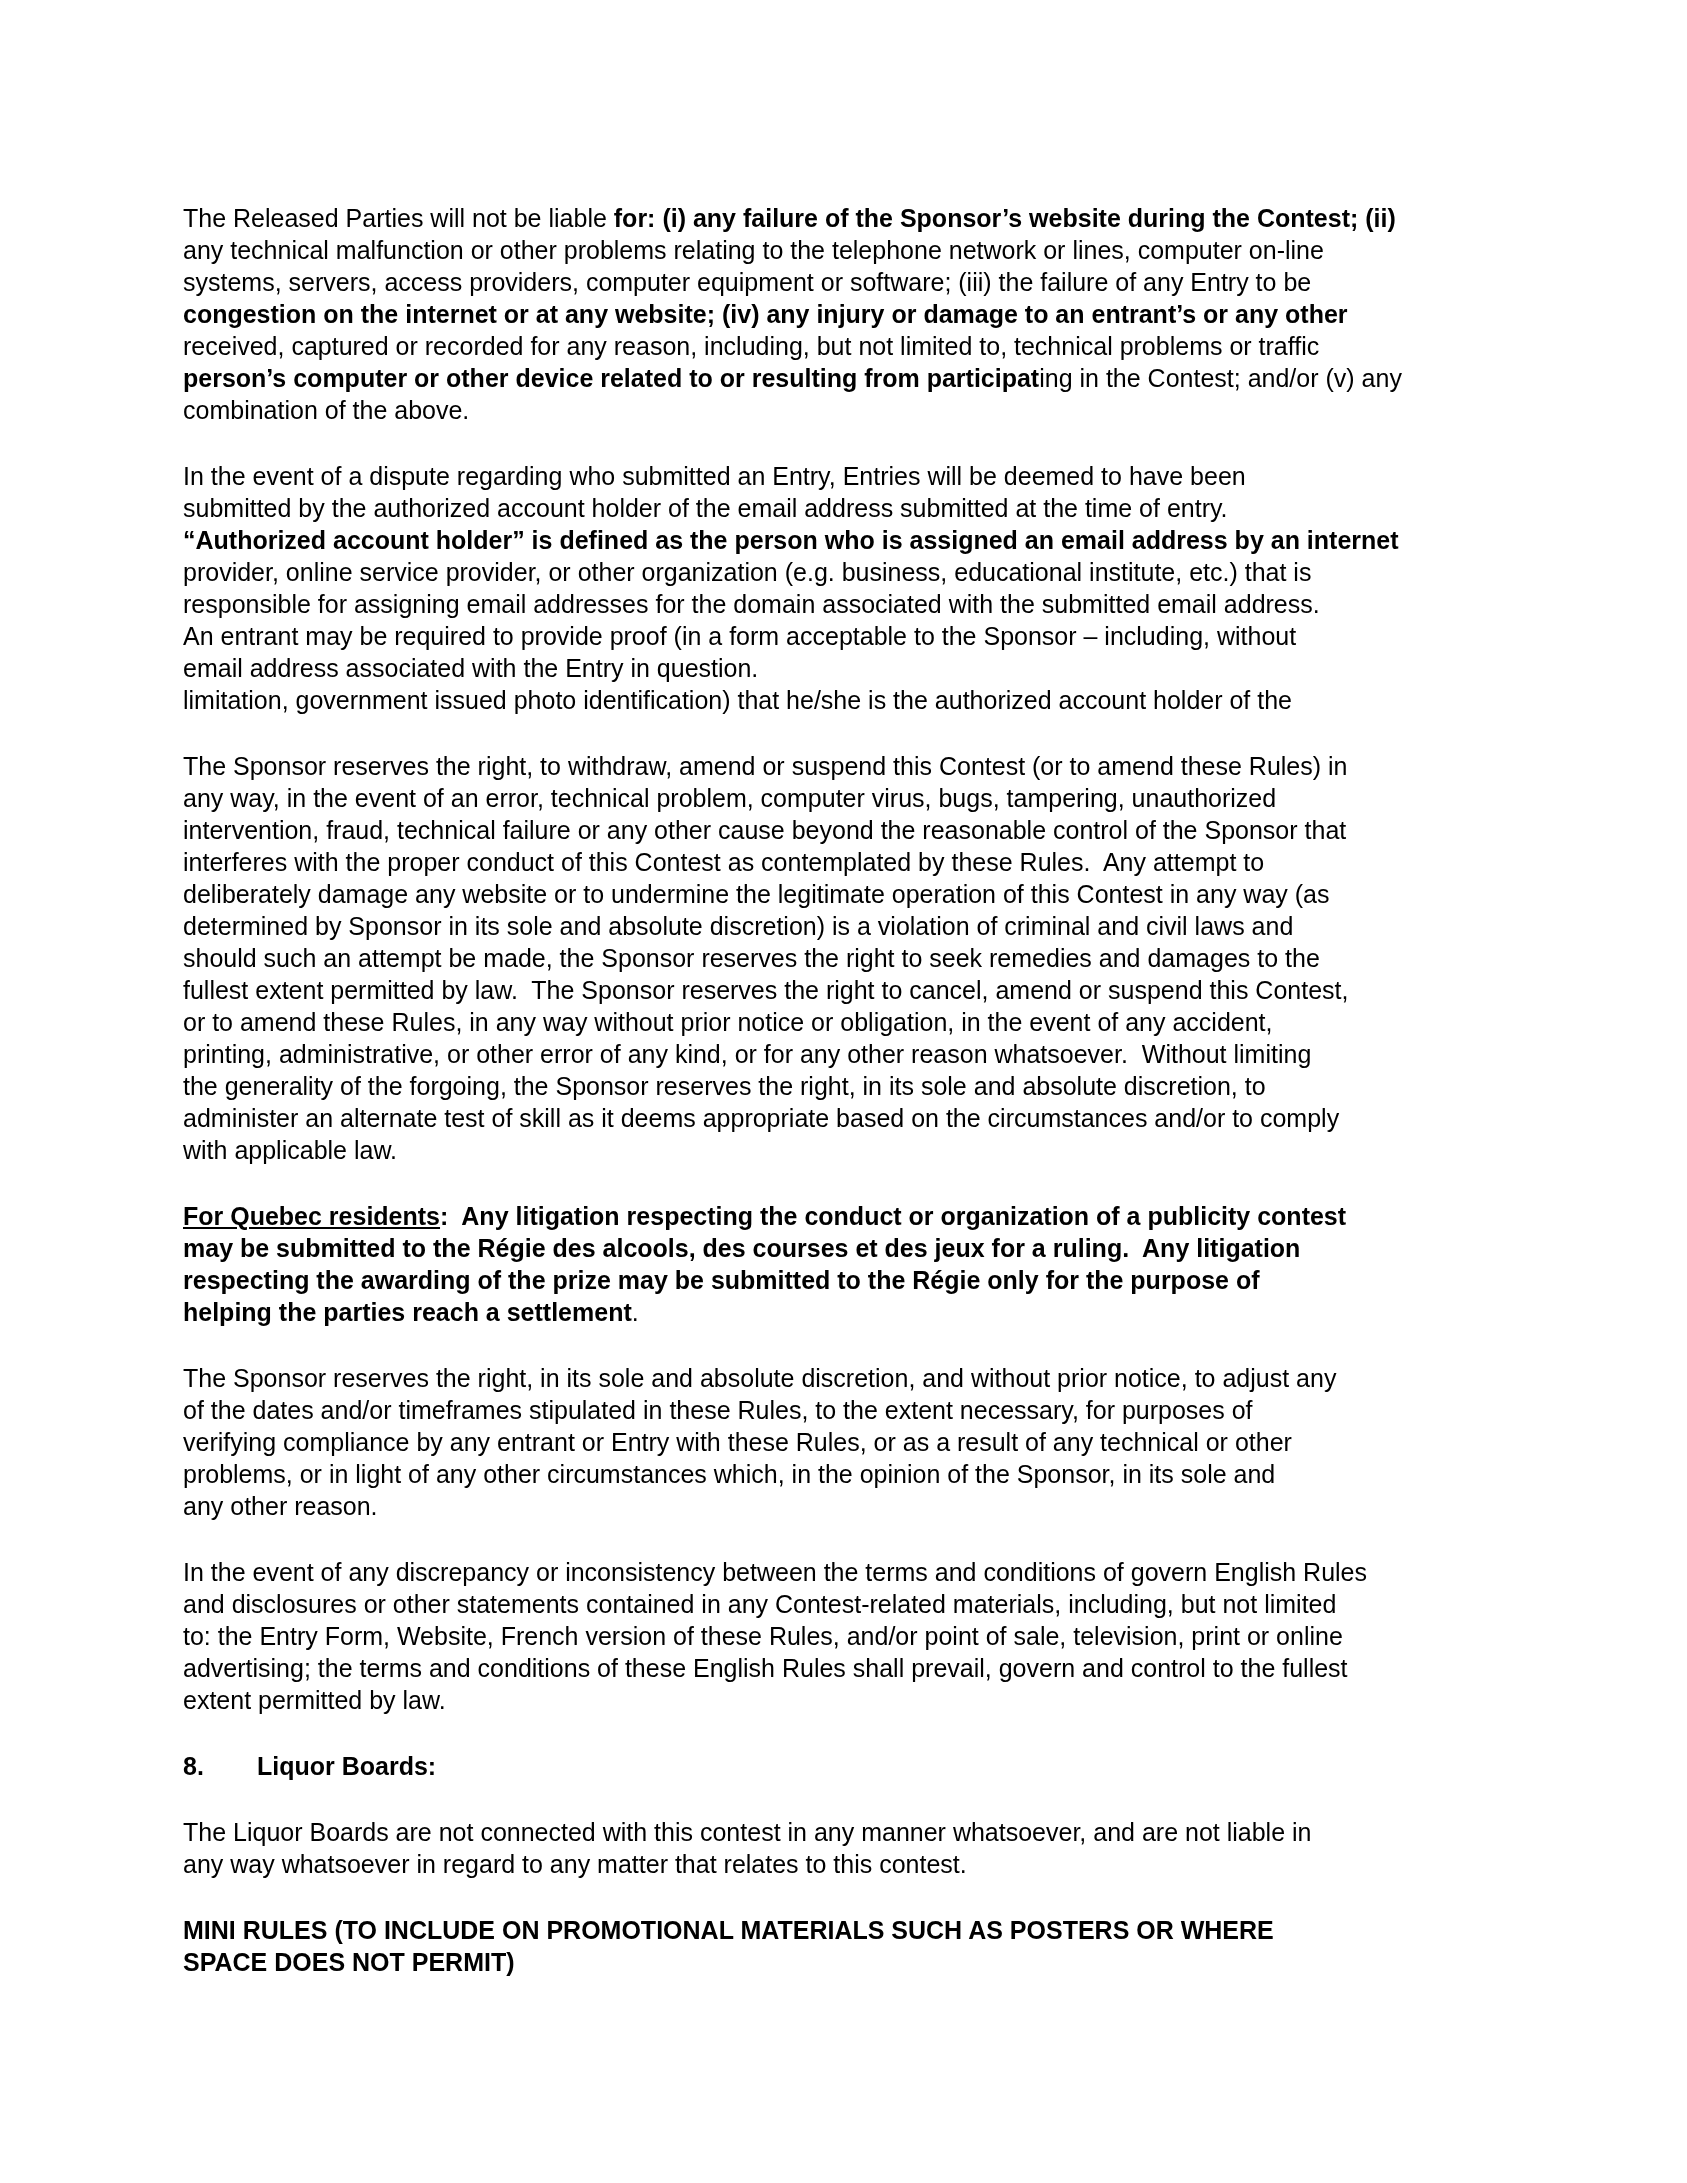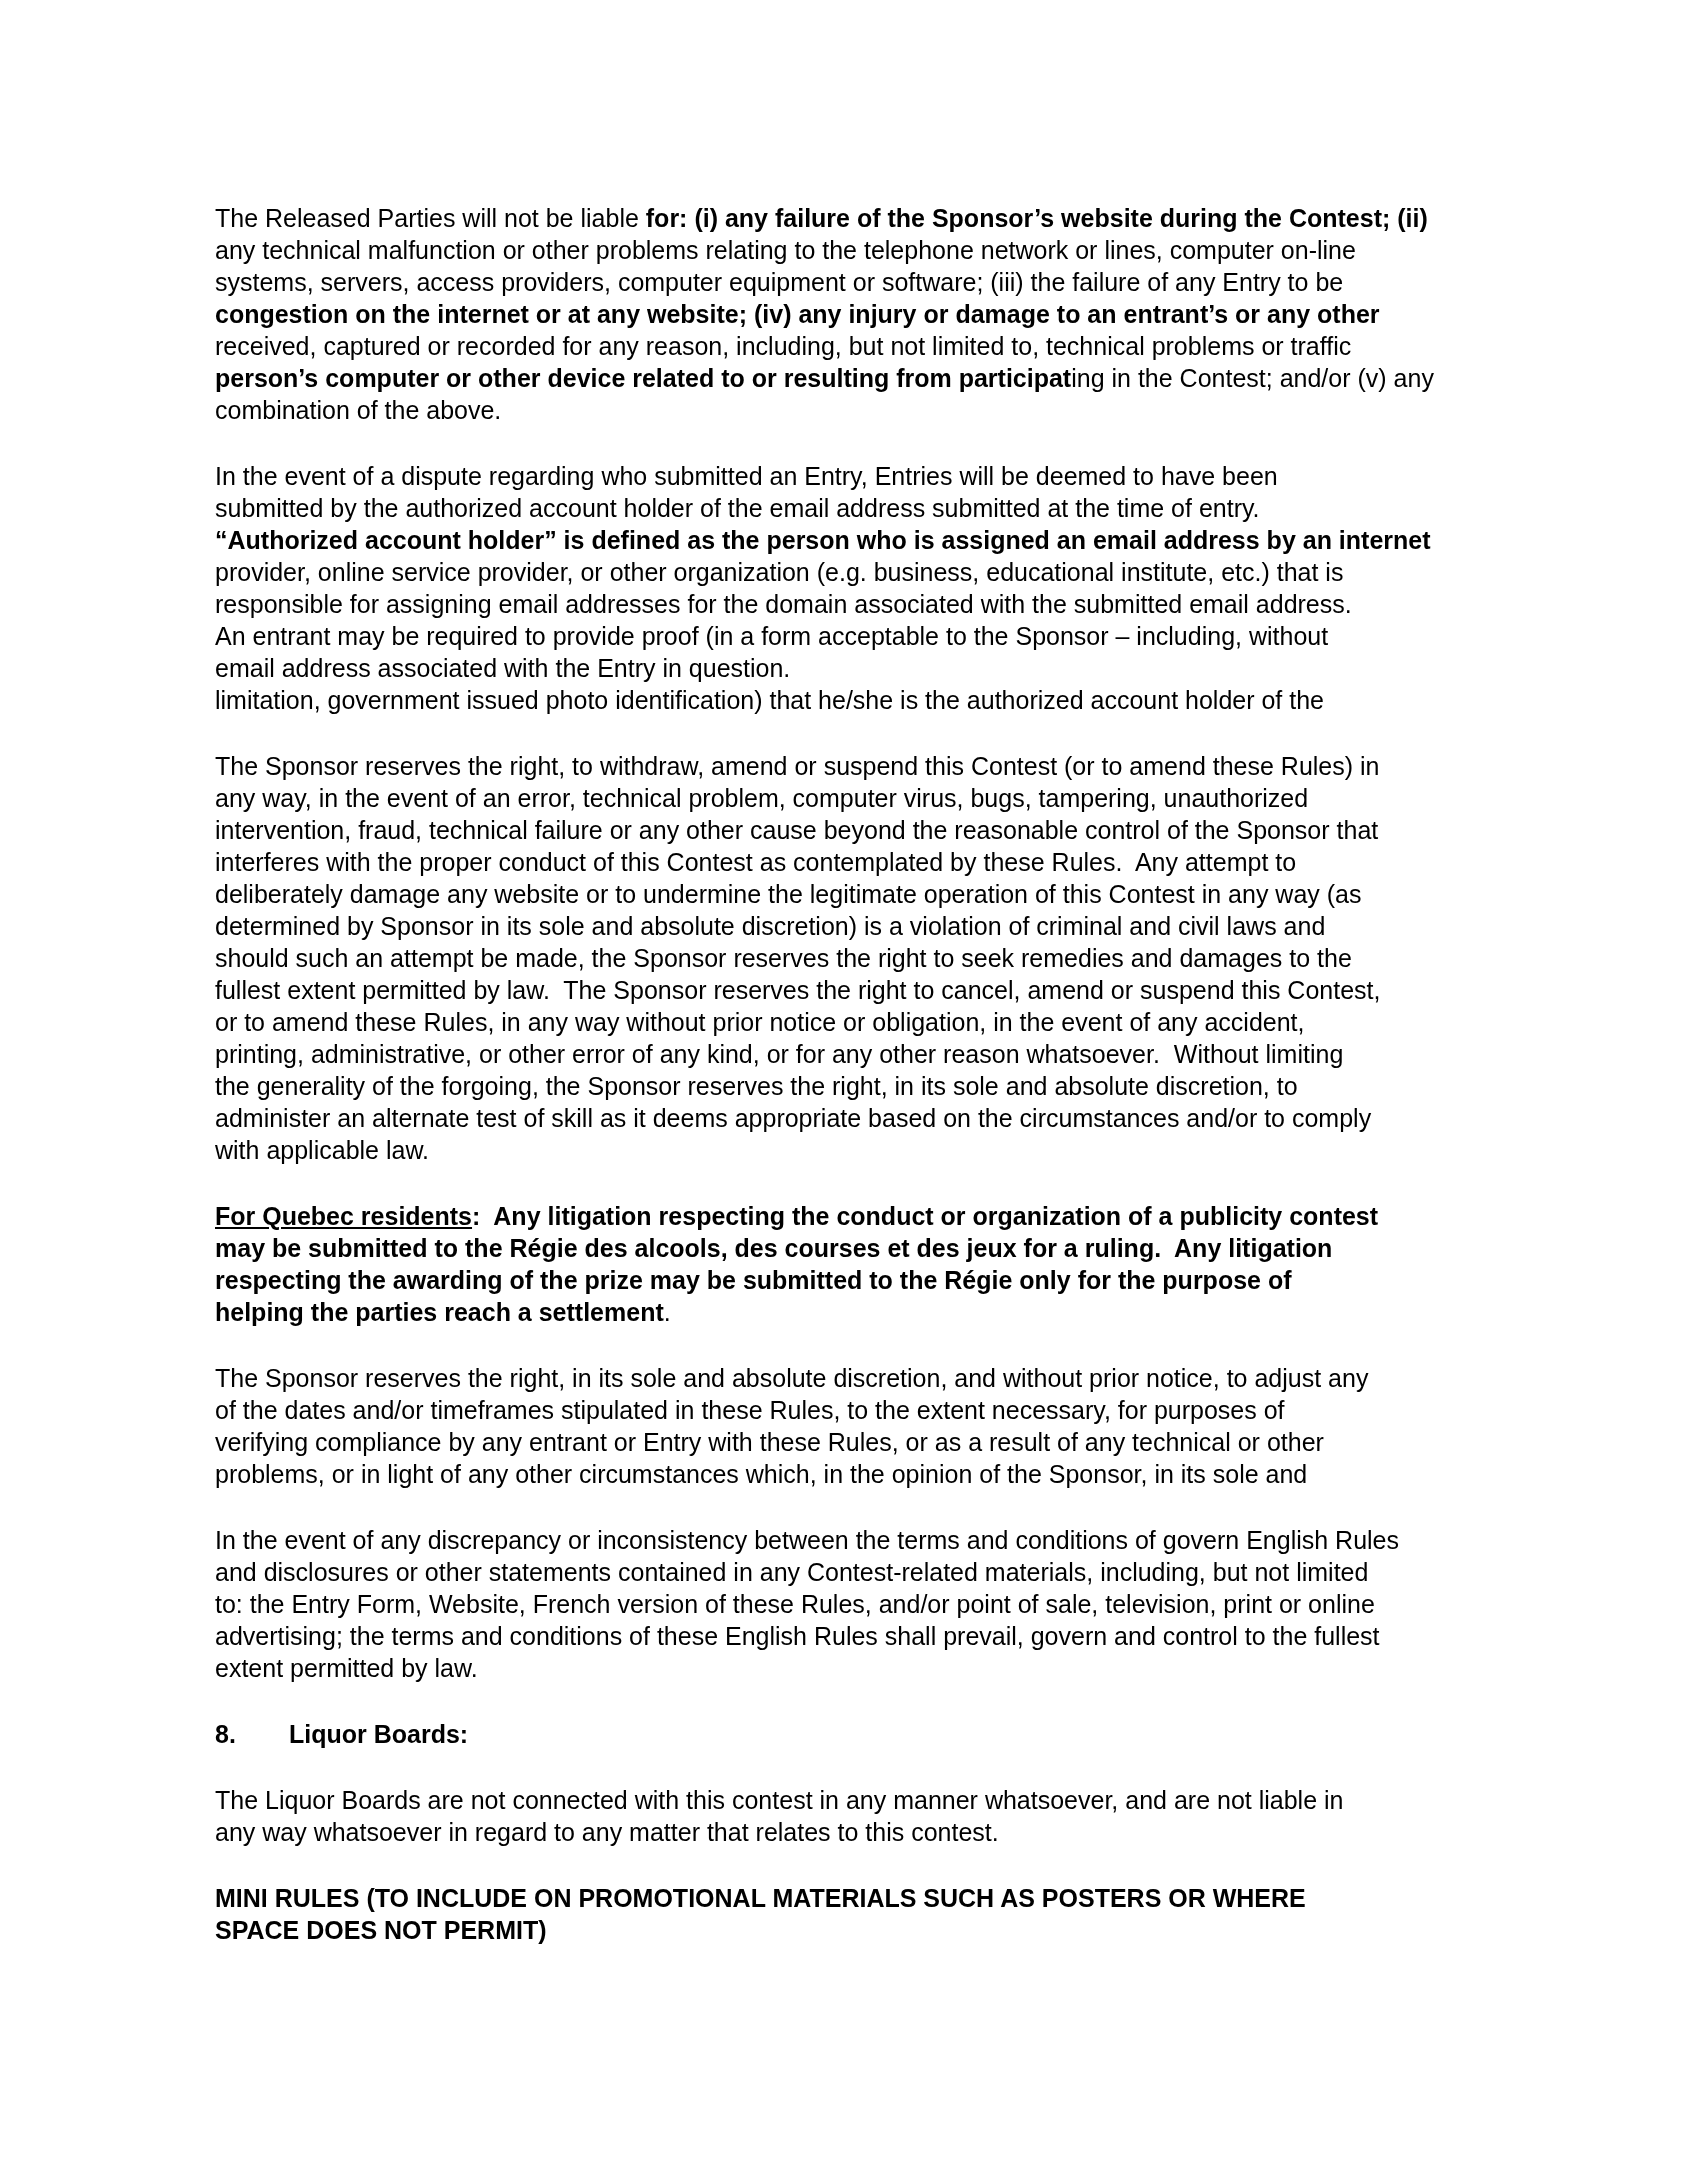--- a/index.html
+++ b/index.html
@@ -15,7 +15,7 @@
   }
   .doc {
     position: absolute;
-    left: 215px;
+    left: 183px;
     top: 202px;
     width: 1303px;
     color: #000000;

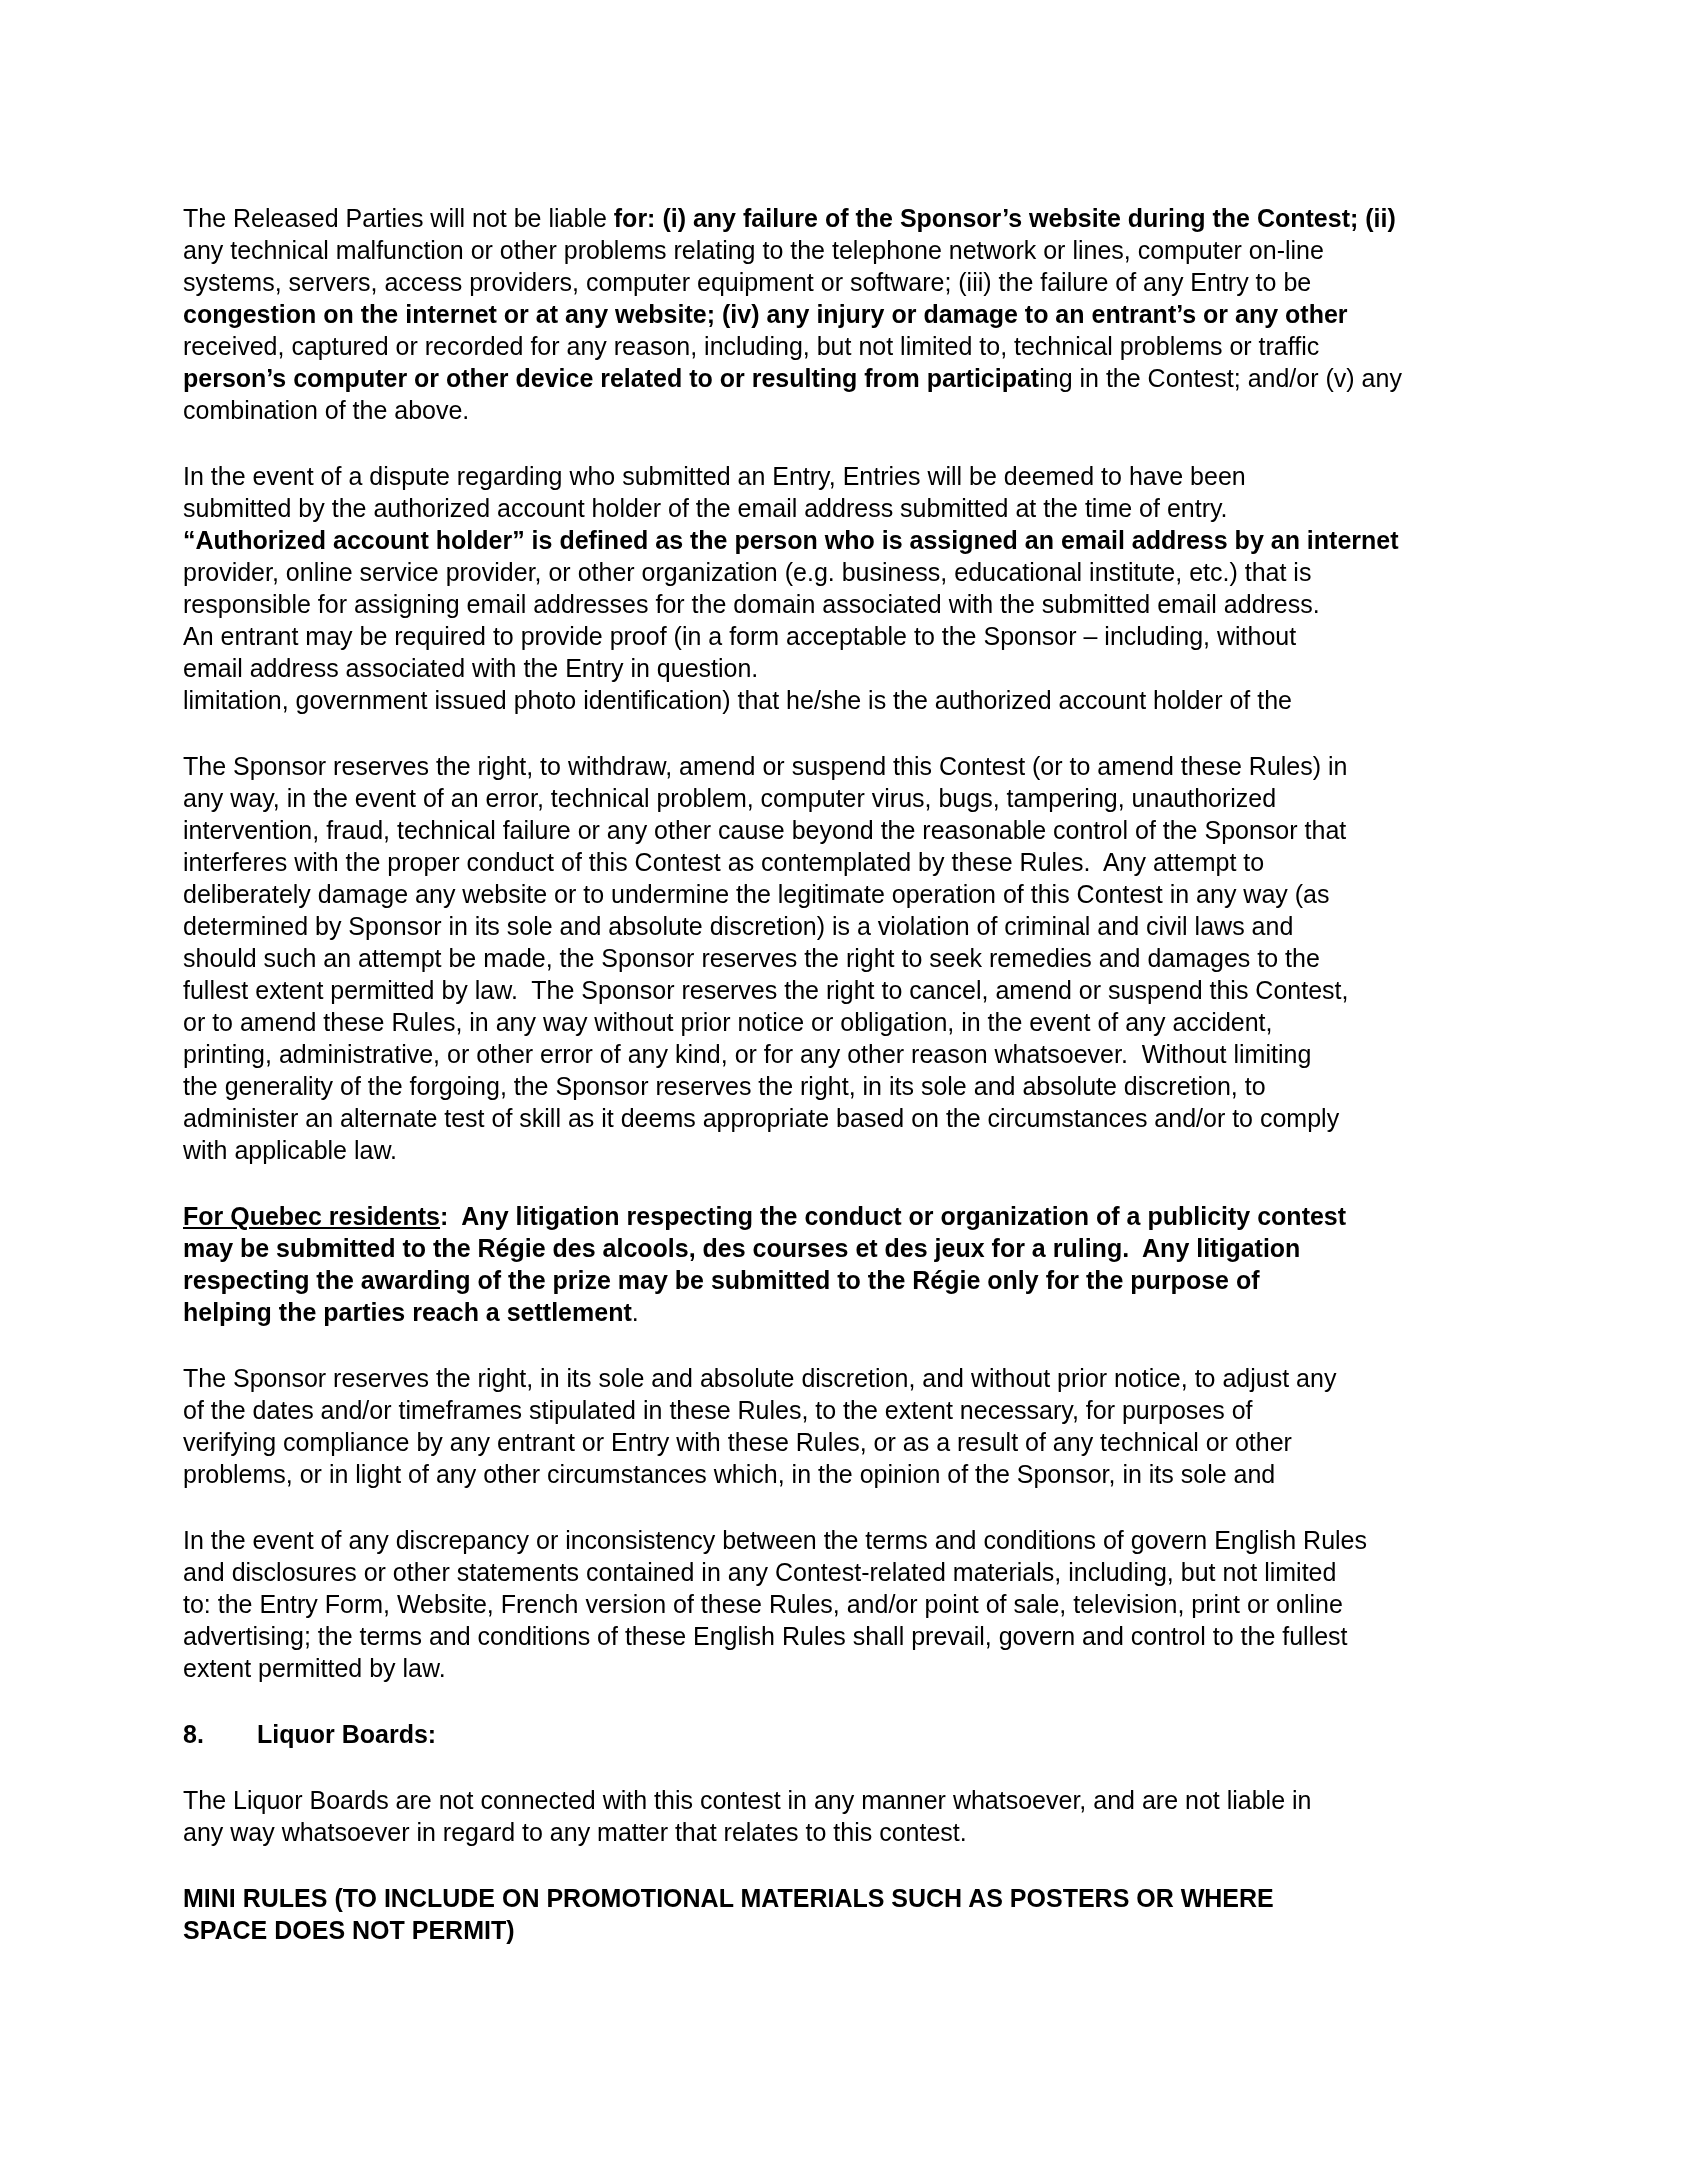--- a/index.html
+++ b/index.html
@@ -79,6 +79,7 @@
       <div class="line"><span>of the dates and/or timeframes stipulated in these Rules, to the extent necessary, for purposes of</span></div>
       <div class="line"><span>verifying compliance by any entrant or Entry with these Rules, or as a result of any technical or other</span></div>
       <div class="line"><span>problems, or in light of any other circumstances which, in the opinion of the Sponsor, in its sole and</span></div>
+      <div class="line"><span>any other reason.</span></div>
     </div>
     <div class="para">
       <div class="line"><span>In the event of any discrepancy or inconsistency between the terms and conditions of govern English Rules</span></div>

